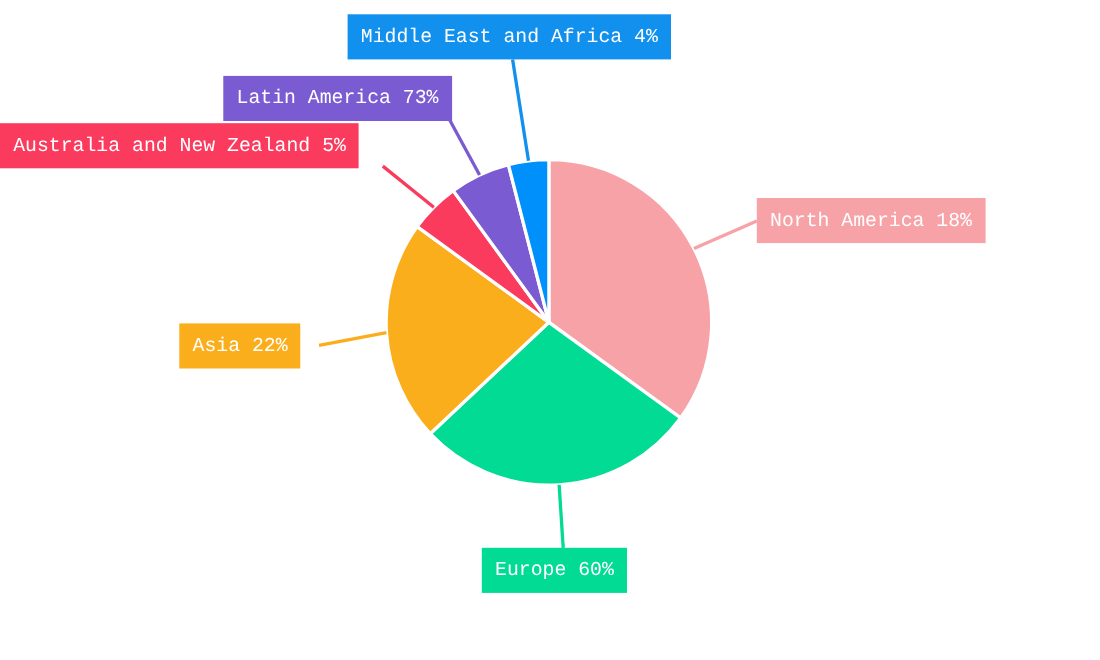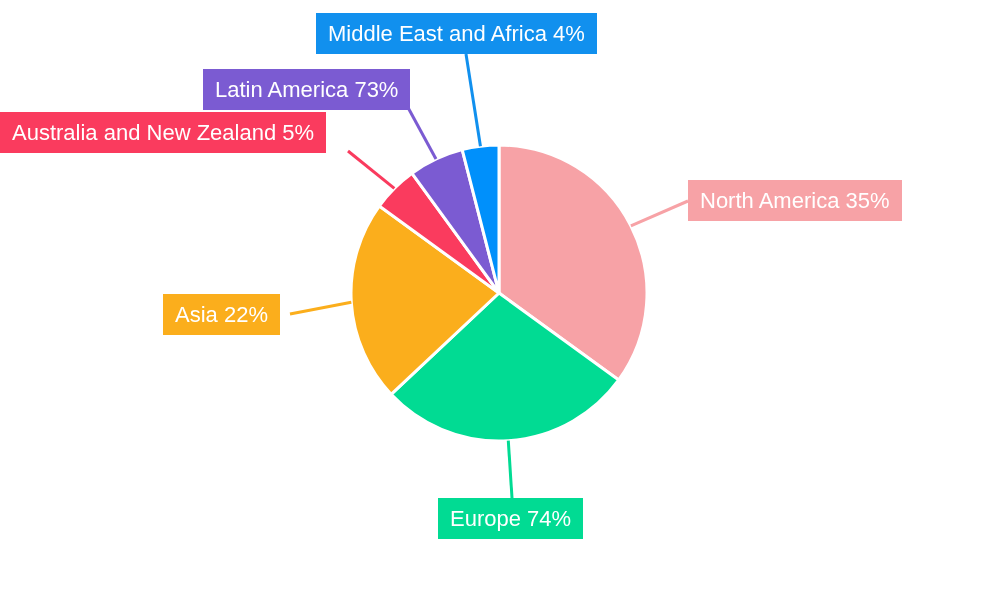--- a/index.html
+++ b/index.html
@@ -33,8 +33,8 @@
     align-items: center;
     justify-content: center;
     color: #ffffff;
-    font-family: Liberation Sans, sans-serif;
-    font-size: 22px;
+    font-family: Liberation Mono, monospace;
+    font-size: 18px;
     line-height: 22px;
     letter-spacing: 0px;
     white-space: nowrap;

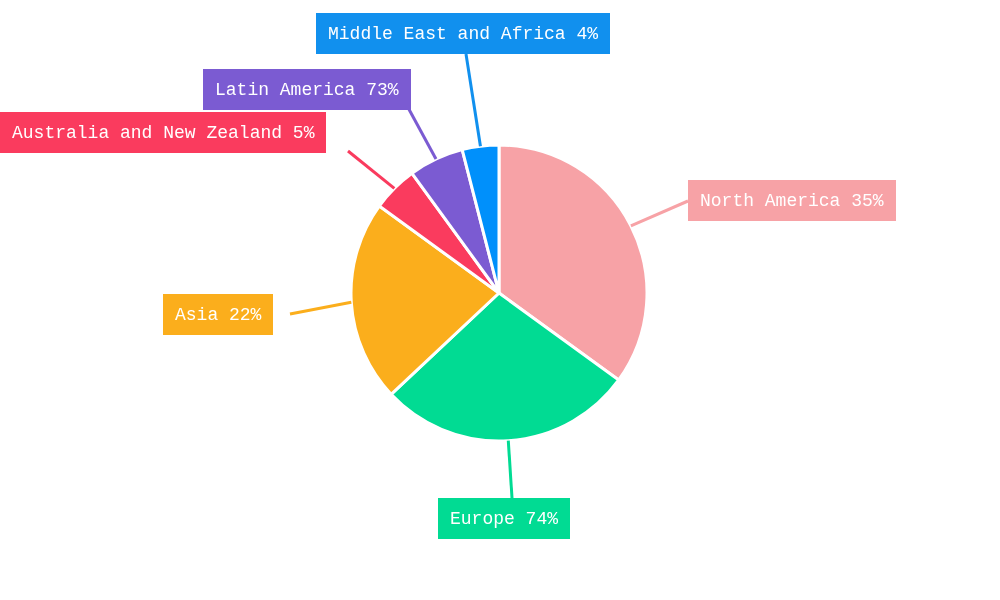--- a/index.html
+++ b/index.html
@@ -94,7 +94,7 @@
   </div>
 
   <div class="slice-label" style="left:688px; top:180px; background:#F7A2A6;">
-    <span>North America 35%</span>
+    <span>North America 18%</span>
   </div>
 
 </div>

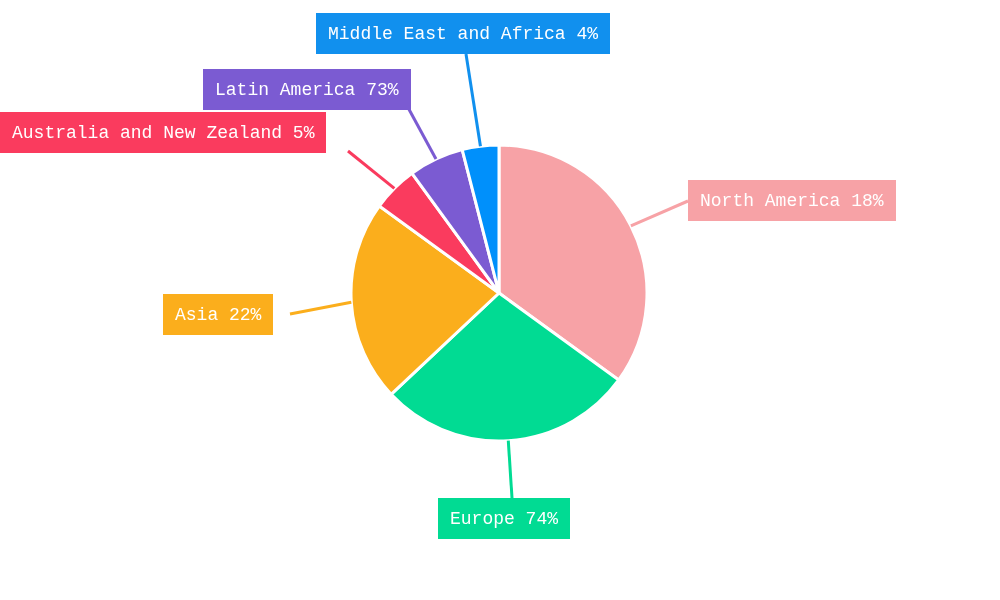--- a/index.html
+++ b/index.html
@@ -90,7 +90,7 @@
   </div>
 
   <div class="slice-label" style="left:438px; top:498px; background:#01DB93;">
-    <span>Europe 74%</span>
+    <span>Europe 60%</span>
   </div>
 
   <div class="slice-label" style="left:688px; top:180px; background:#F7A2A6;">

